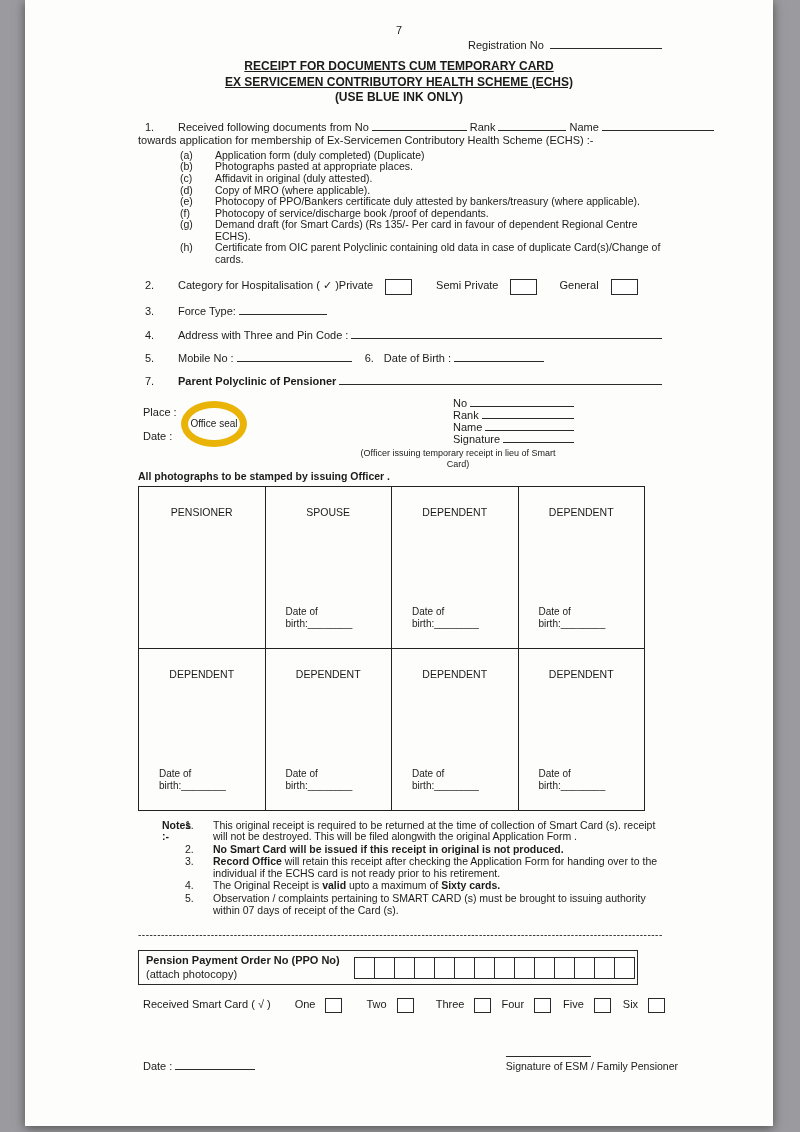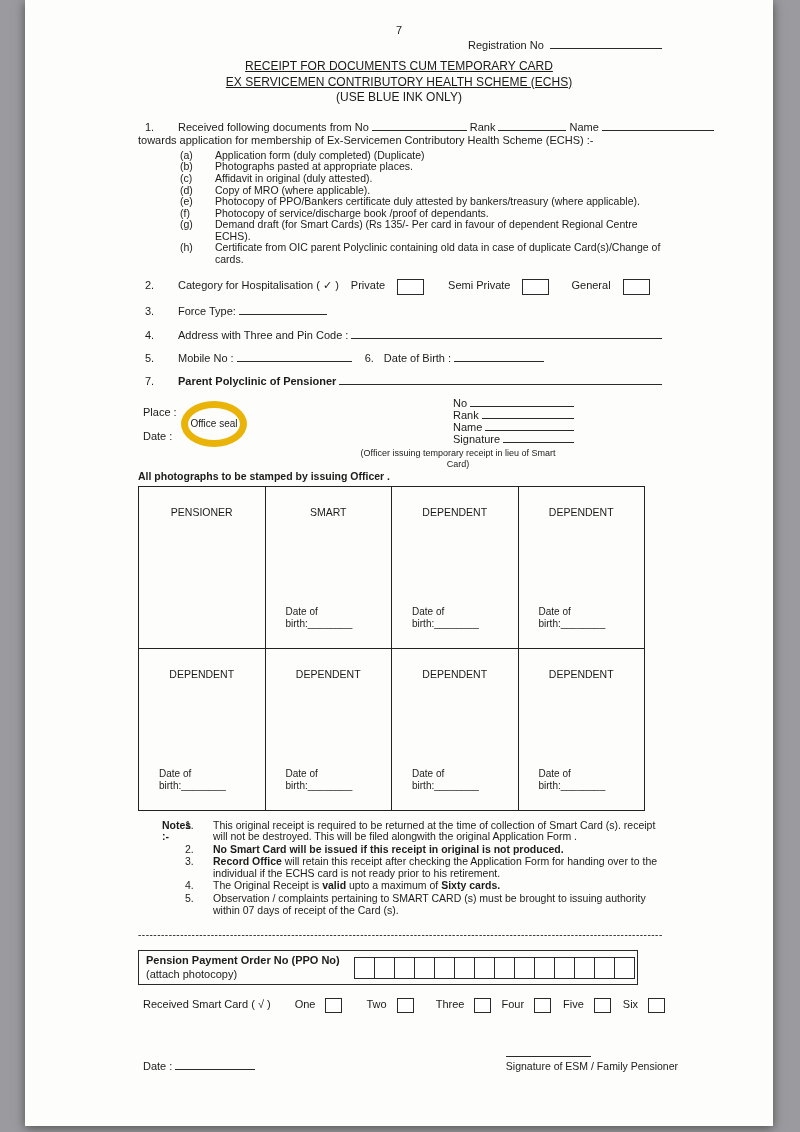--- a/index.html
+++ b/index.html
@@ -11,7 +11,7 @@
   .bold { font-weight:bold; }
   .b { font-weight:bold; }
   .reg { margin:2px 0 0 443px; }
-  .title { font-weight:normal; font-size:12px; text-align:center; margin-top:1px; }
+  .title { font-weight:bold; font-size:12px; text-align:center; margin-top:1px; }
   .title.u { text-decoration:underline; }
   .t1 { margin-top:7px; }
   .ul { display:inline-block; border-bottom:1px solid #2a2a2a; height:10px; margin:0 3px; flex:none; }

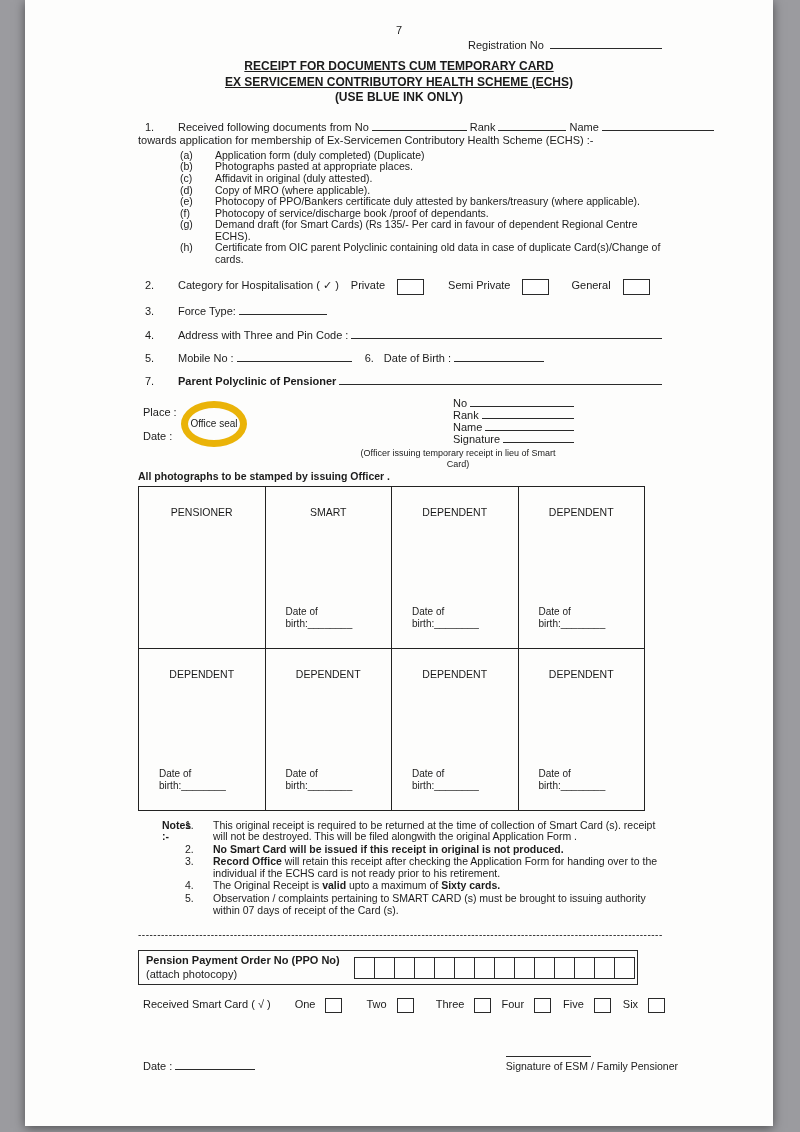--- a/index.html
+++ b/index.html
@@ -21,7 +21,7 @@
   .row { display:flex; align-items:baseline; padding-left:120px; }
   .numcol { width:33px; flex:none; }
   .mt16{margin-top:16px} .mt14{margin-top:14px} .mt10{margin-top:10px}
-  .ml10{margin-left:10px} .ml12{margin-left:12px} .ml16{margin-left:12px} .ml22{margin-left:22px} .ml24{margin-left:24px}
+  .ml10{margin-left:10px} .ml12{margin-left:12px} .ml16{margin-left:0} .ml22{margin-left:22px} .ml24{margin-left:24px}
   .towards { margin-left:113px; }
   .docs { margin-top:3px; font-size:10.5px; line-height:1.1; }
   .doc-row { display:flex; }

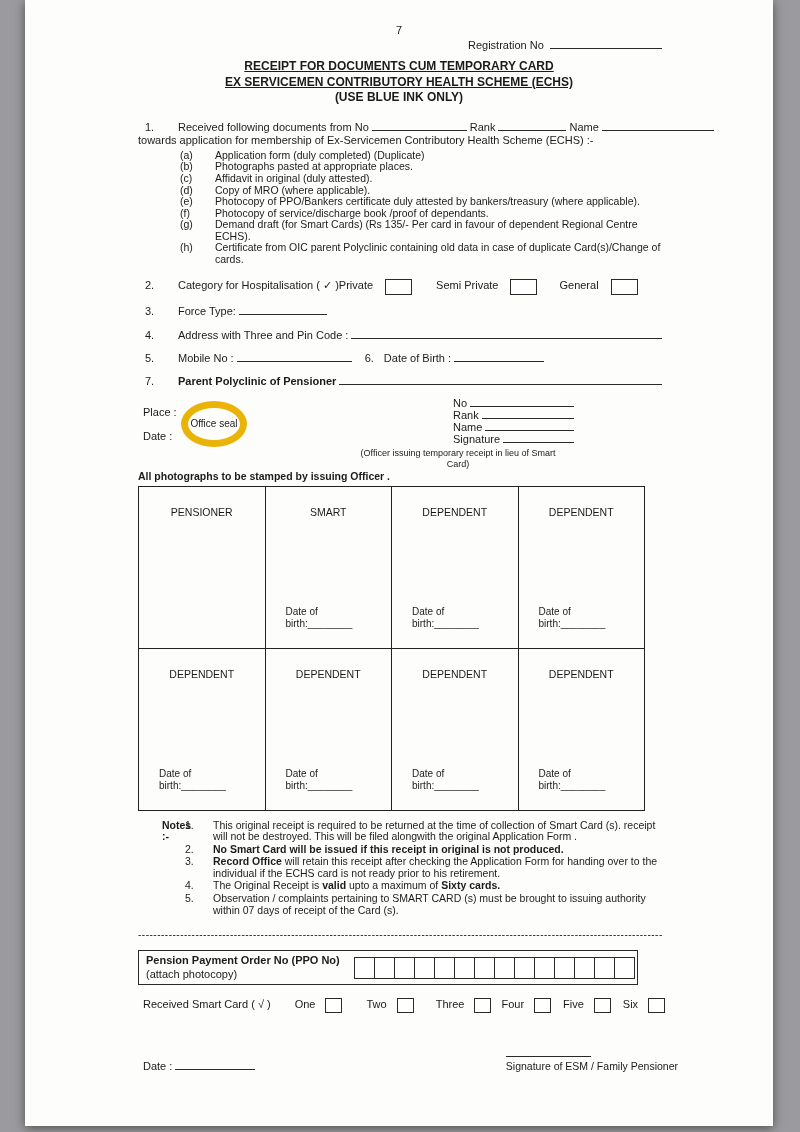--- a/index.html
+++ b/index.html
@@ -202,7 +202,7 @@
         </td>
         <td>
           <div class="pcell">
-            <span class="phead">SMART</span>
+            <span class="phead">SPOUSE</span>
             <span class="pdob">Date of birth:________</span>
           </div>
         </td>

